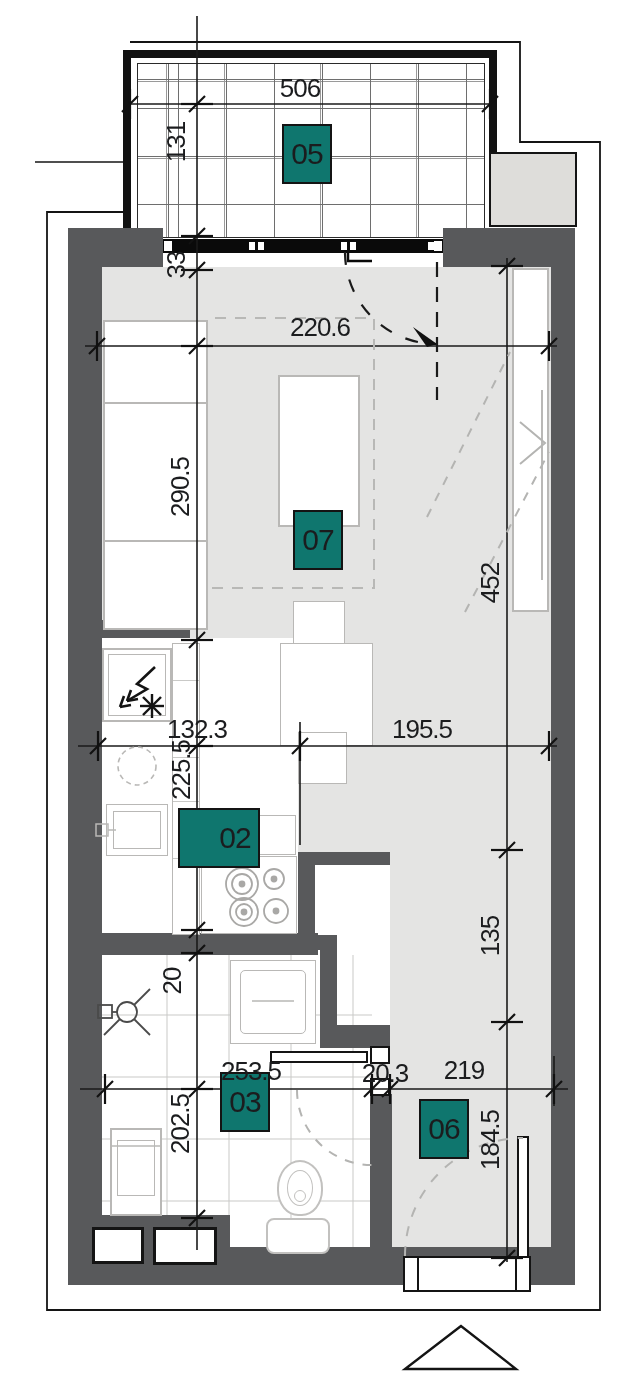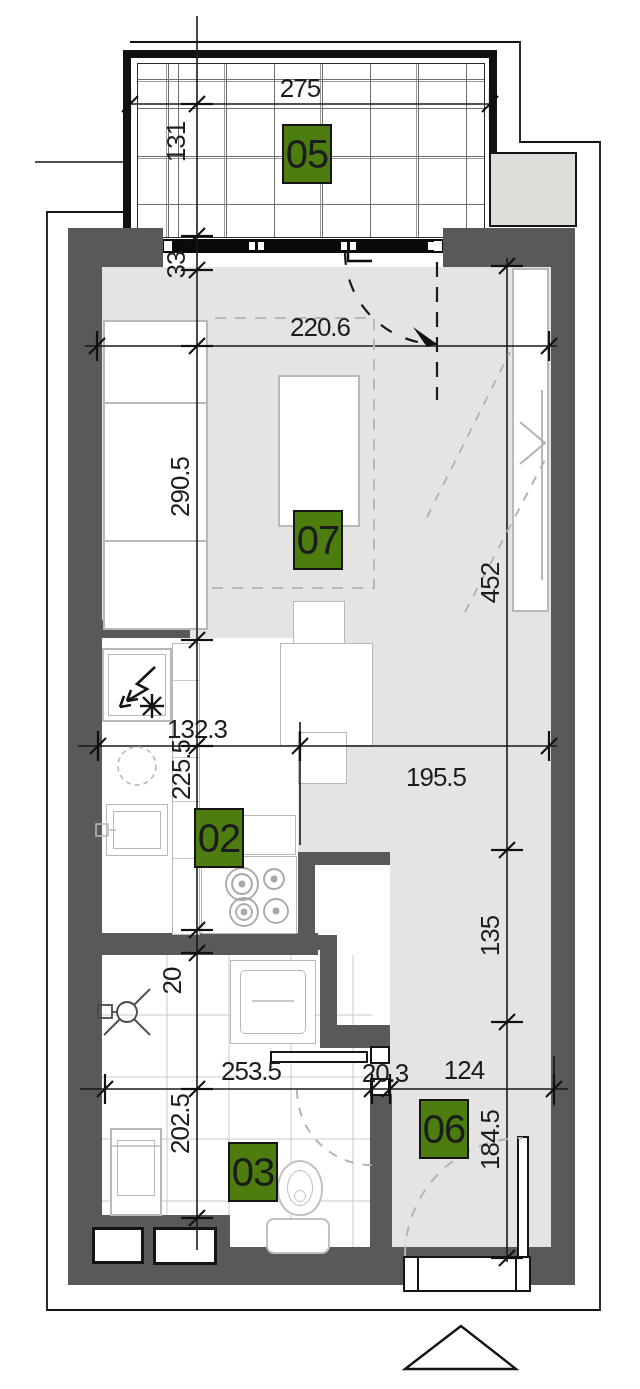--- a/index.html
+++ b/index.html
@@ -271,7 +271,7 @@
       <div class="room-label" style="left: 444px; top: 1129px;">06</div>
     </div>
   <div id="dim-labels">
-      <div class="dim-label" style="left: 300px; top: 88px; transform: translate(-50%, -50%) rotate(0deg);">275</div>
+      <div class="dim-label" style="left: 300px; top: 88px; transform: translate(-50%, -50%) rotate(0deg);">506</div>
       <div class="dim-label" style="left: 176px; top: 142px; transform: translate(-50%, -50%) rotate(-90deg);">131</div>
       <div class="dim-label" style="left: 176px; top: 265px; transform: translate(-50%, -50%) rotate(-90deg);">33</div>
       <div class="dim-label" style="left: 320px; top: 327px; transform: translate(-50%, -50%) rotate(0deg);">220.6</div>

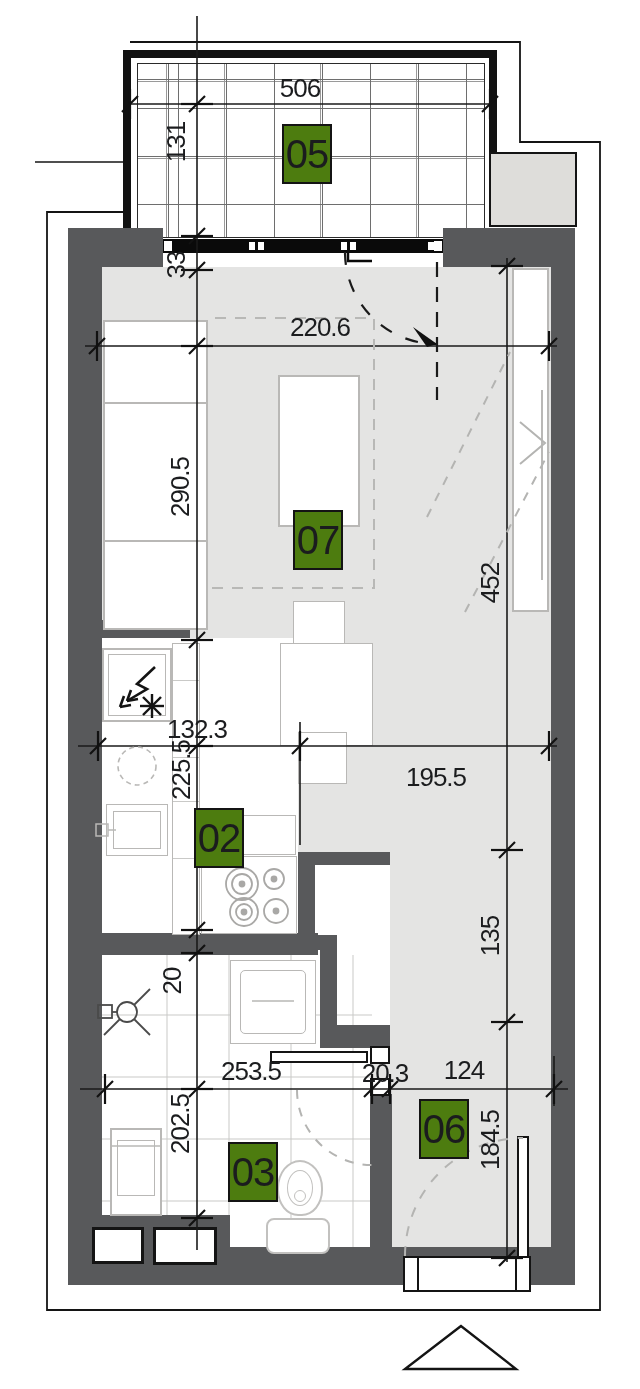--- a/index.html
+++ b/index.html
@@ -13,9 +13,9 @@
   .furn-thin{background:#fff;border:1.5px solid #b9b8b6;}
   .blk{border:2px solid #141414;background:#fff;}
   .blk3{border:3px solid #141414;background:#fff;}
-  .room-label{position:absolute;border:2.5px solid #141414;background:#4d7c0f;
+  .room-label{position:absolute;border:2.5px solid #141414;background:#0f766e;
       width:46px;height:56px;display:flex;align-items:center;justify-content:center;
-      font-size:40px;color:#1b1c1e;letter-spacing:-1px;transform:translate(-50%,-50%);}
+      font-size:30px;color:#1b1c1e;letter-spacing:-1px;transform:translate(-50%,-50%);}
   .dim-label{position:absolute;font-size:26px;color:#1b1c1e;letter-spacing:-1px;
       white-space:nowrap;transform:translate(-50%,-50%);}
   .seg{position:absolute;background:#c9c9c7;height:1px;}

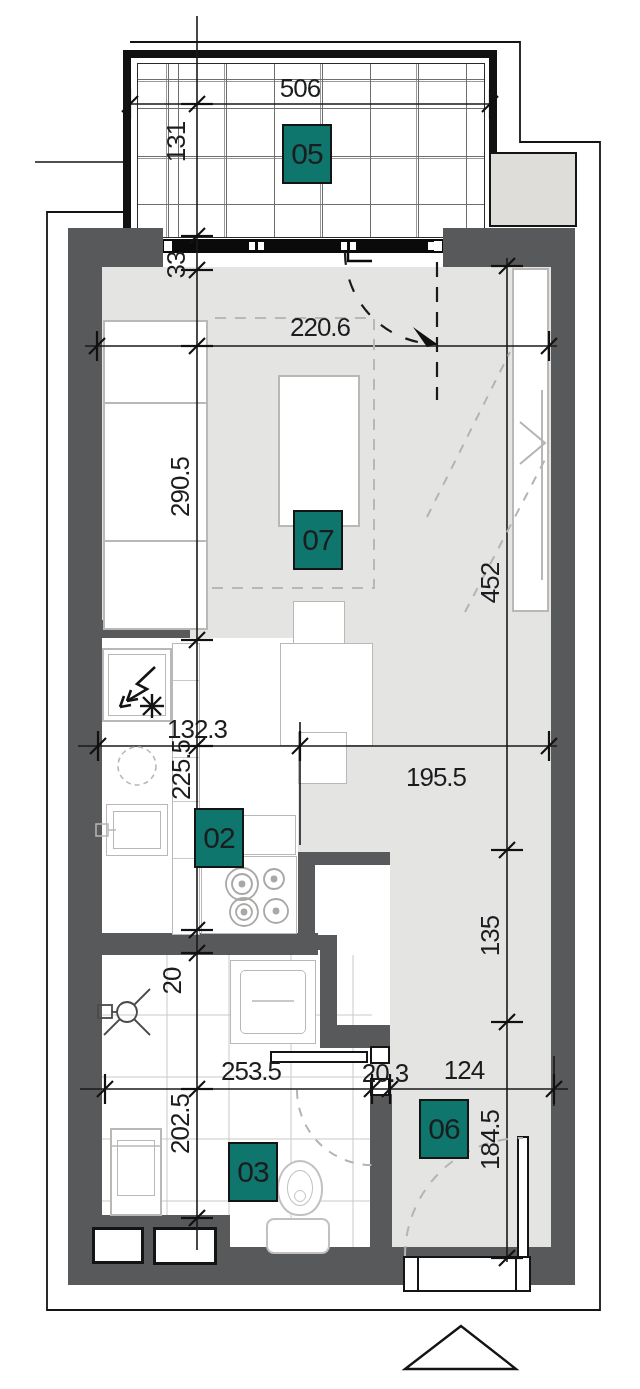--- a/index.html
+++ b/index.html
@@ -278,7 +278,7 @@
       <div class="dim-label" style="left: 180px; top: 487px; transform: translate(-50%, -50%) rotate(-90deg);">290.5</div>
       <div class="dim-label" style="left: 490px; top: 583px; transform: translate(-50%, -50%) rotate(-90deg);">452</div>
       <div class="dim-label" style="left: 197px; top: 729px; transform: translate(-50%, -50%) rotate(0deg);">132.3</div>
-      <div class="dim-label" style="left: 436px; top: 729px; transform: translate(-50%, -50%) rotate(0deg); margin-top: 48px;">195.5</div>
+      <div class="dim-label" style="left: 422px; top: 729px; transform: translate(-50%, -50%) rotate(0deg);">195.5</div>
       <div class="dim-label" style="left: 181px; top: 770px; transform: translate(-50%, -50%) rotate(-90deg);">225.5</div>
       <div class="dim-label" style="left: 490px; top: 936px; transform: translate(-50%, -50%) rotate(-90deg);">135</div>
       <div class="dim-label" style="left: 172px; top: 981px; transform: translate(-50%, -50%) rotate(-90deg);">20</div>

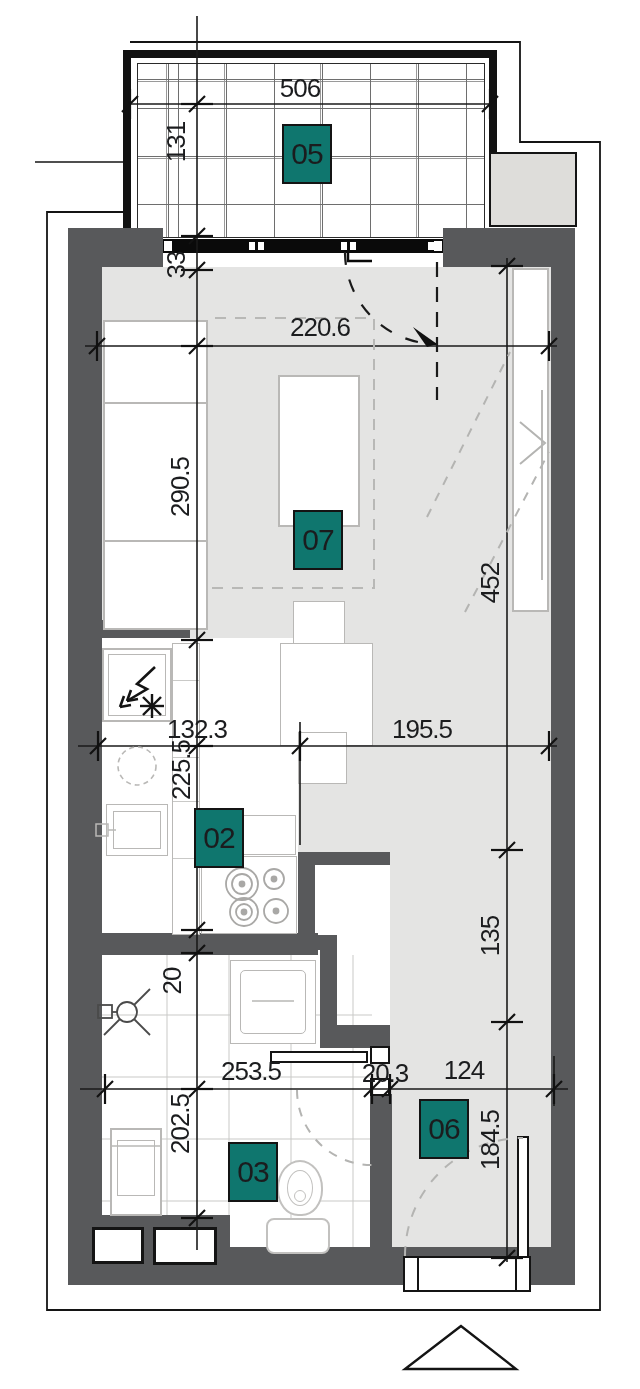--- a/index.html
+++ b/index.html
@@ -266,7 +266,7 @@
   <div id="room-labels">
       <div class="room-label" style="left: 307px; top: 154px;">05</div>
       <div class="room-label" style="left: 318px; top: 540px;">07</div>
-      <div class="room-label" style="left: 219px; top: 838px;">02</div>
+      <div class="room-label" style="left: 219px; top: 838px; padding-left: 32px;">02</div>
       <div class="room-label" style="left: 245px; top: 1172px; margin-left: 8px;">03</div>
       <div class="room-label" style="left: 444px; top: 1129px;">06</div>
     </div>

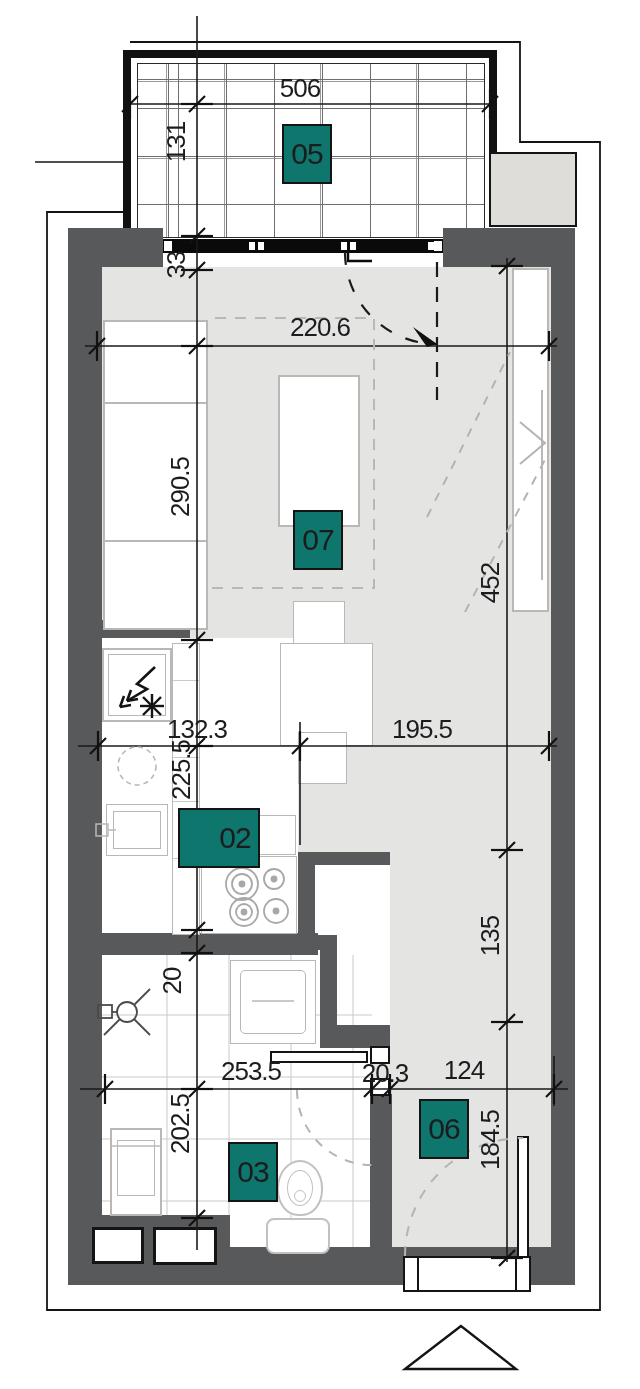--- a/index.html
+++ b/index.html
@@ -285,7 +285,7 @@
       <div class="dim-label" style="left: 180px; top: 1124px; transform: translate(-50%, -50%) rotate(-90deg);">202.5</div>
       <div class="dim-label" style="left: 251px; top: 1071px; transform: translate(-50%, -50%) rotate(0deg);">253.5</div>
       <div class="dim-label" style="left: 385px; top: 1073px; transform: translate(-50%, -50%) rotate(0deg);">20.3</div>
-      <div class="dim-label" style="left: 464px; top: 1070px; transform: translate(-50%, -50%) rotate(0deg);">124</div>
+      <div class="dim-label" style="left: 464px; top: 1070px; transform: translate(-50%, -50%) rotate(0deg);">219</div>
       <div class="dim-label" style="left: 490px; top: 1140px; transform: translate(-50%, -50%) rotate(-90deg);">184.5</div>
     </div>
 </div>

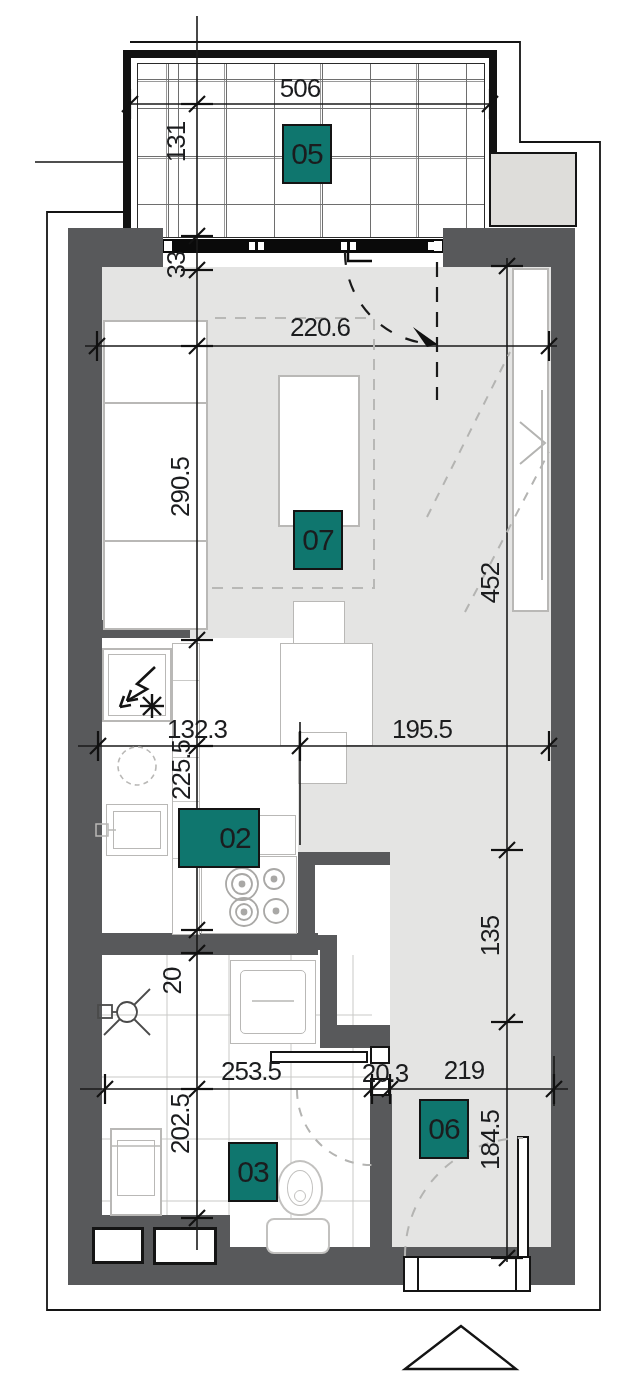--- a/index.html
+++ b/index.html
@@ -267,7 +267,7 @@
       <div class="room-label" style="left: 307px; top: 154px;">05</div>
       <div class="room-label" style="left: 318px; top: 540px;">07</div>
       <div class="room-label" style="left: 219px; top: 838px; padding-left: 32px;">02</div>
-      <div class="room-label" style="left: 245px; top: 1172px; margin-left: 8px;">03</div>
+      <div class="room-label" style="left: 245px; top: 1102px;">03</div>
       <div class="room-label" style="left: 444px; top: 1129px;">06</div>
     </div>
   <div id="dim-labels">

